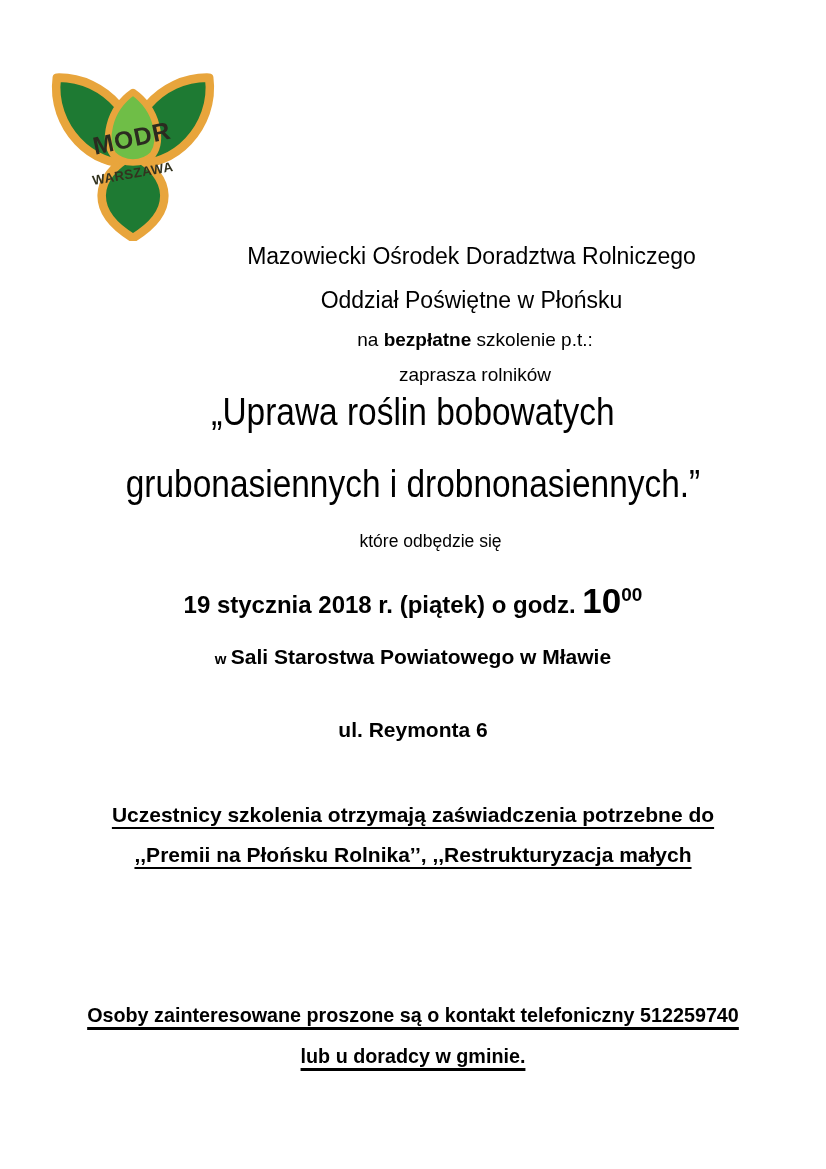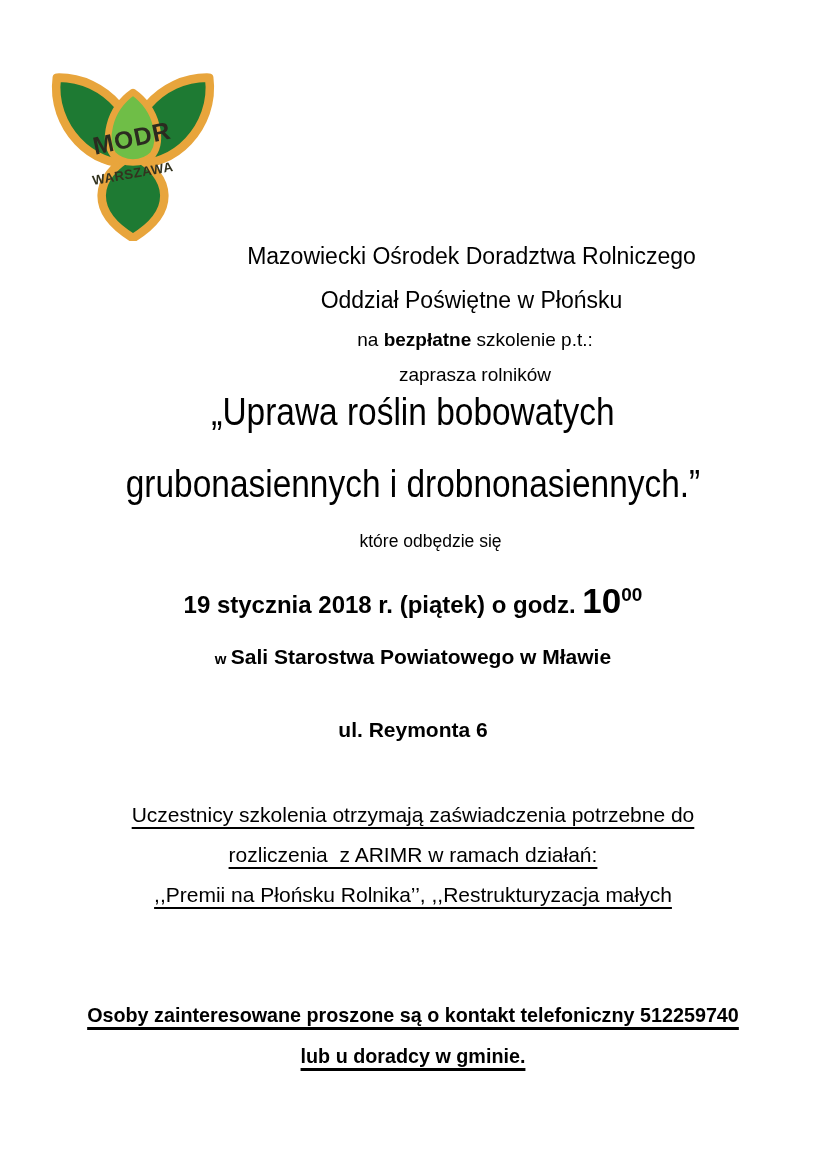--- a/index.html
+++ b/index.html
@@ -36,7 +36,7 @@
   .venue .small-w{font-size:15px;}
   .address{top:682px;font-size:21px;font-weight:bold;margin-top:36px;}
   
-  .cert{top:795px;font-size:21px;line-height:40px;}
+  .cert{top:795px;font-size:21px;line-height:40px;font-weight:bold;}
   .cert div{white-space:pre-wrap;}
   .cert div span{
     text-decoration:underline;

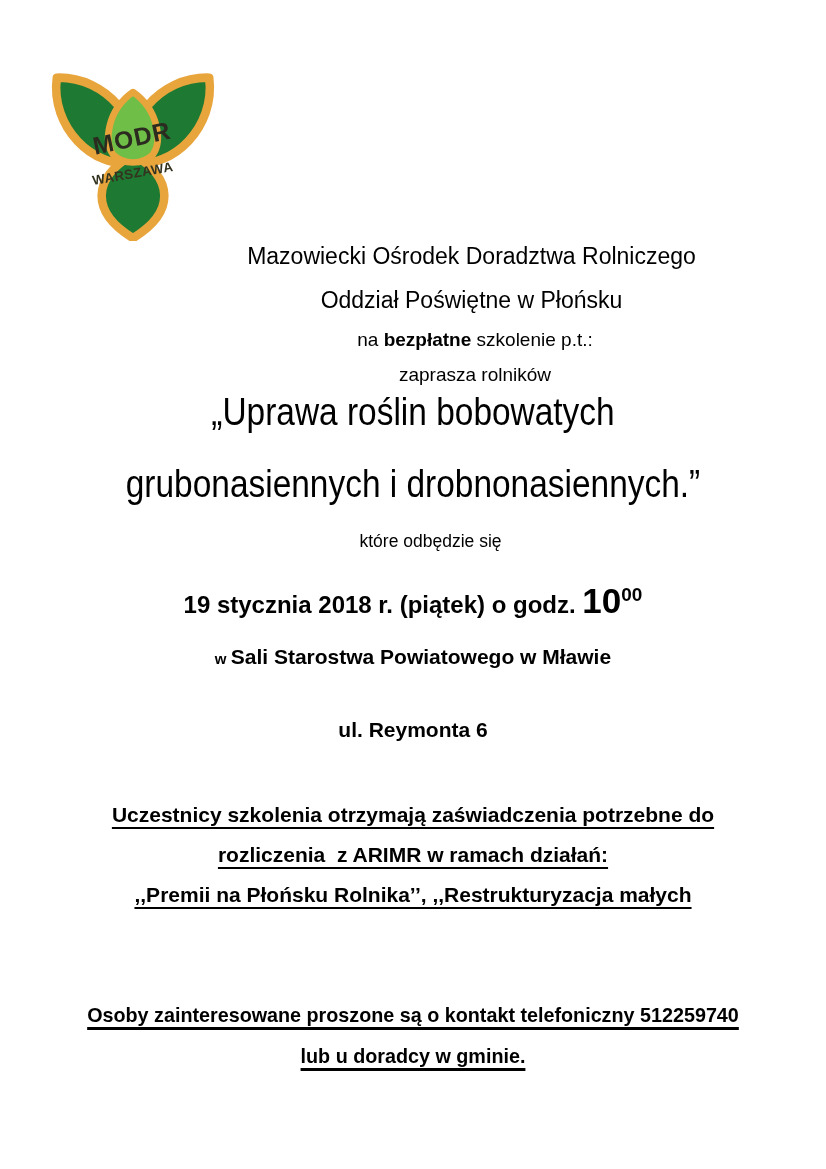--- a/index.html
+++ b/index.html
@@ -95,7 +95,6 @@
 
   <div class="abs cert">
     <div><span>Uczestnicy szkolenia otrzymają zaświadczenia potrzebne do</span></div>
-    <div><span>rozliczenia  z ARIMR w ramach działań:</span></div>
     <div><span>,,Premii na Płońsku Rolnika’’, ,,Restrukturyzacja małych</span></div>
   </div>
 

